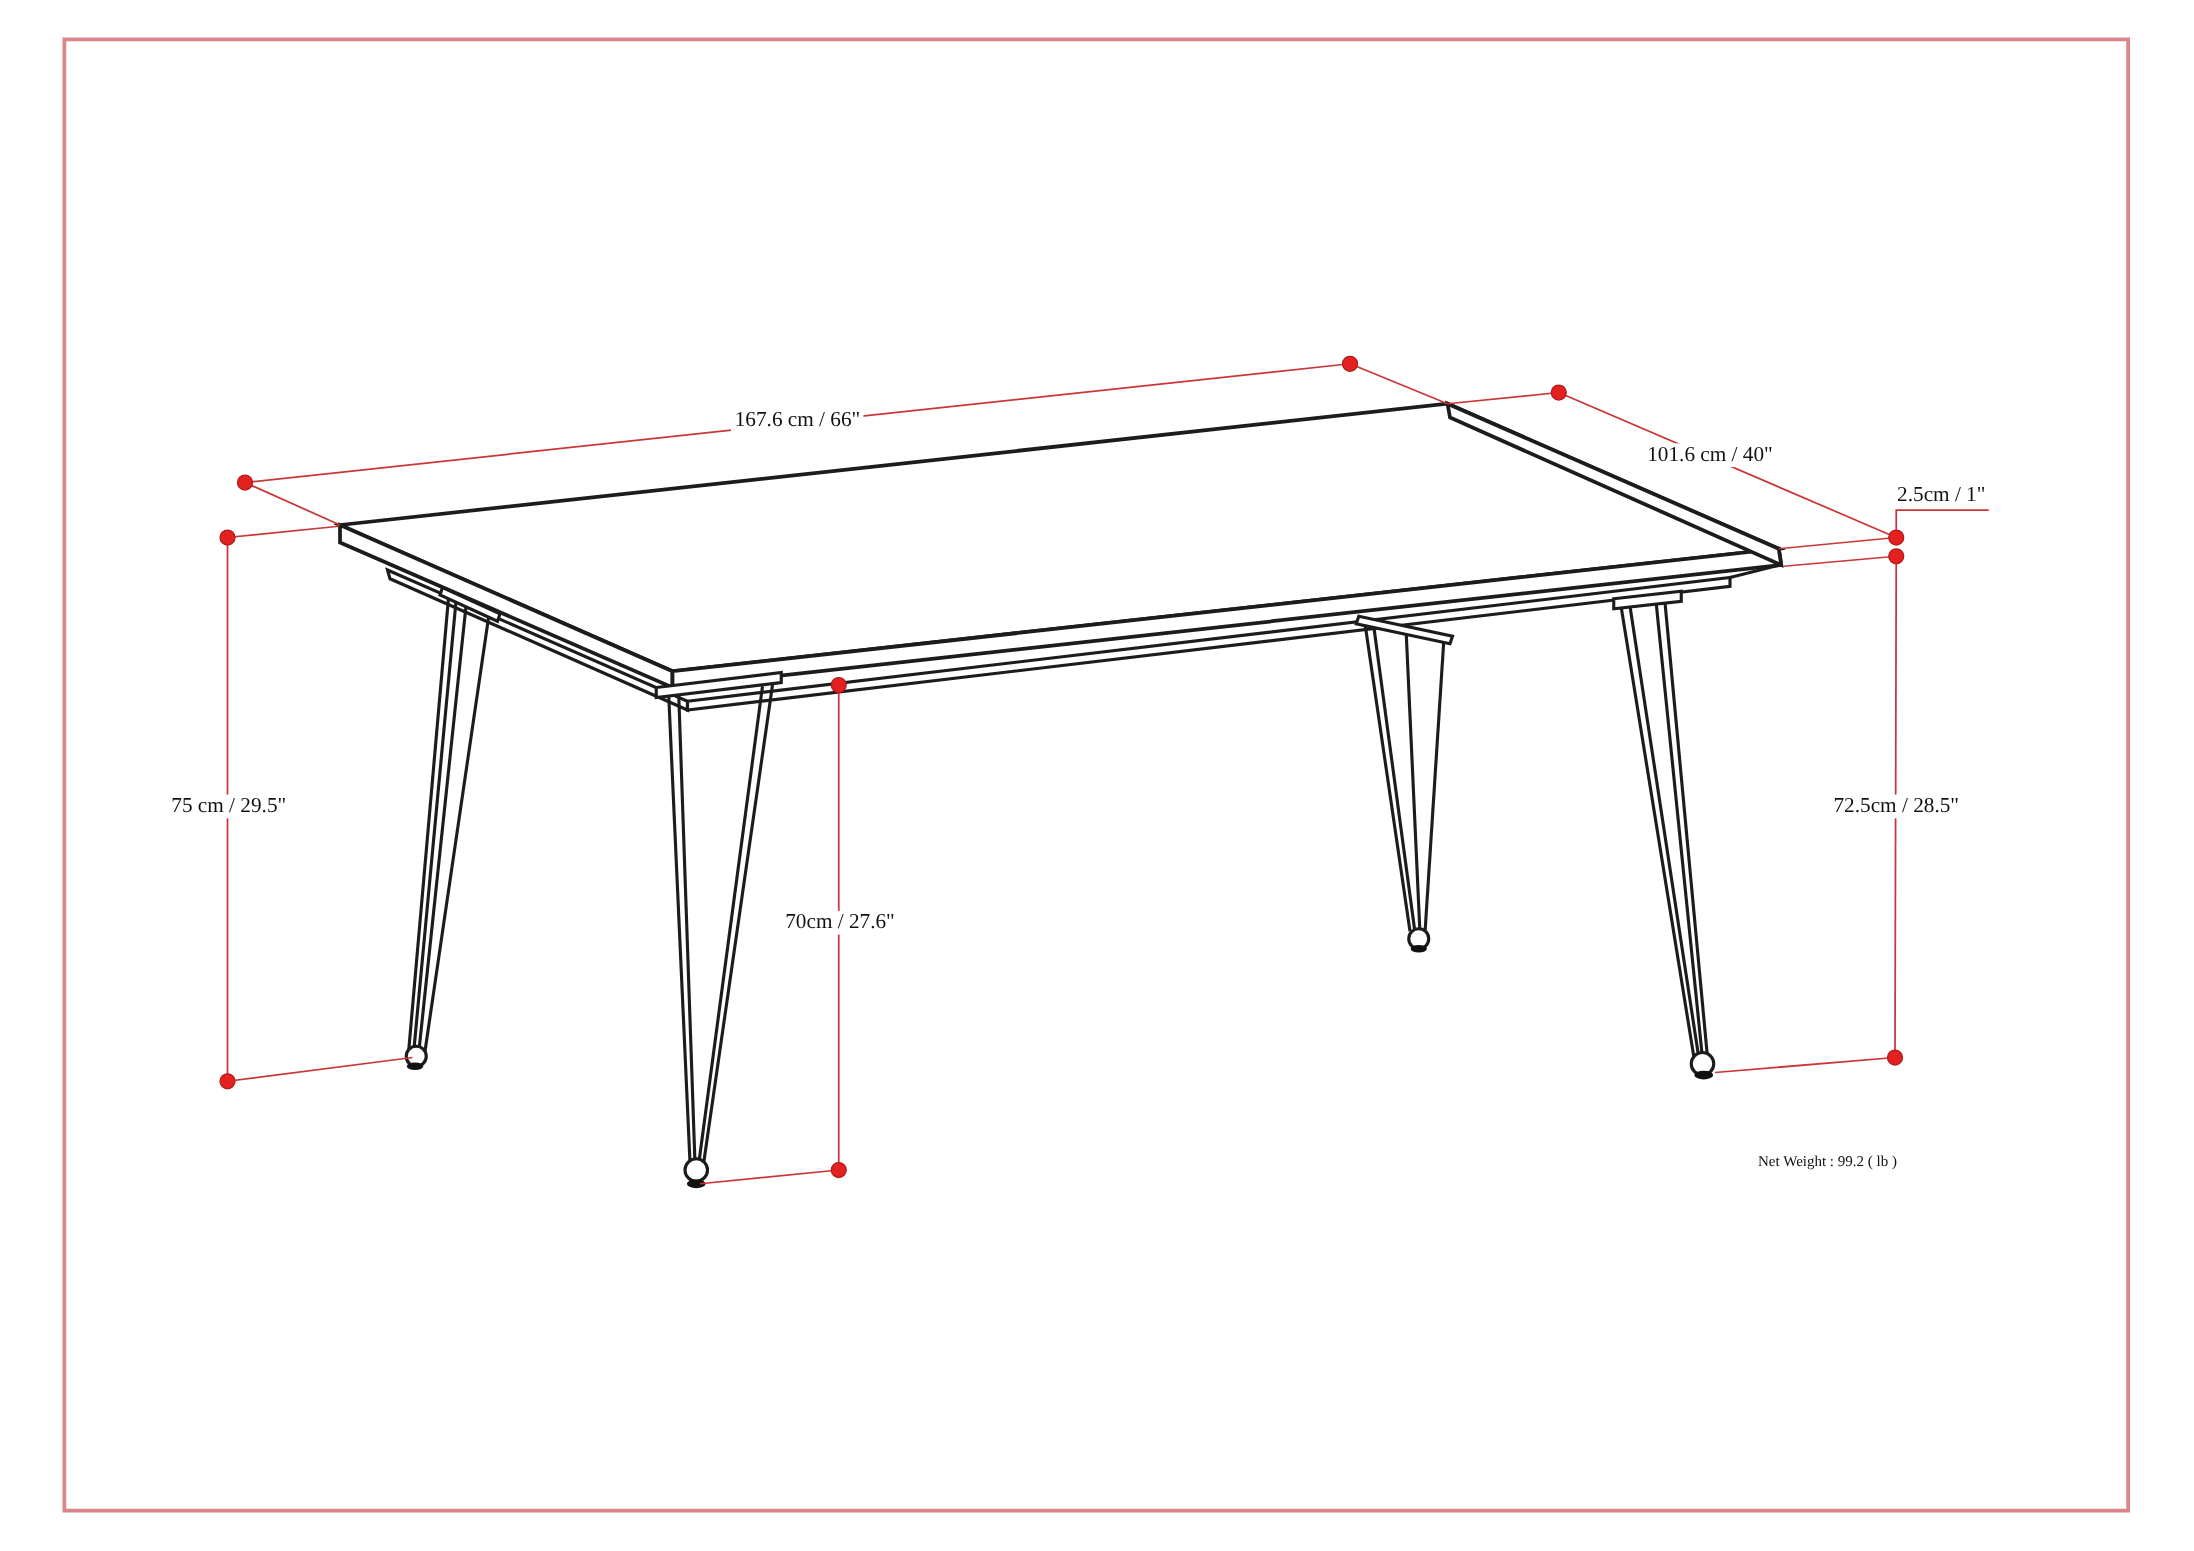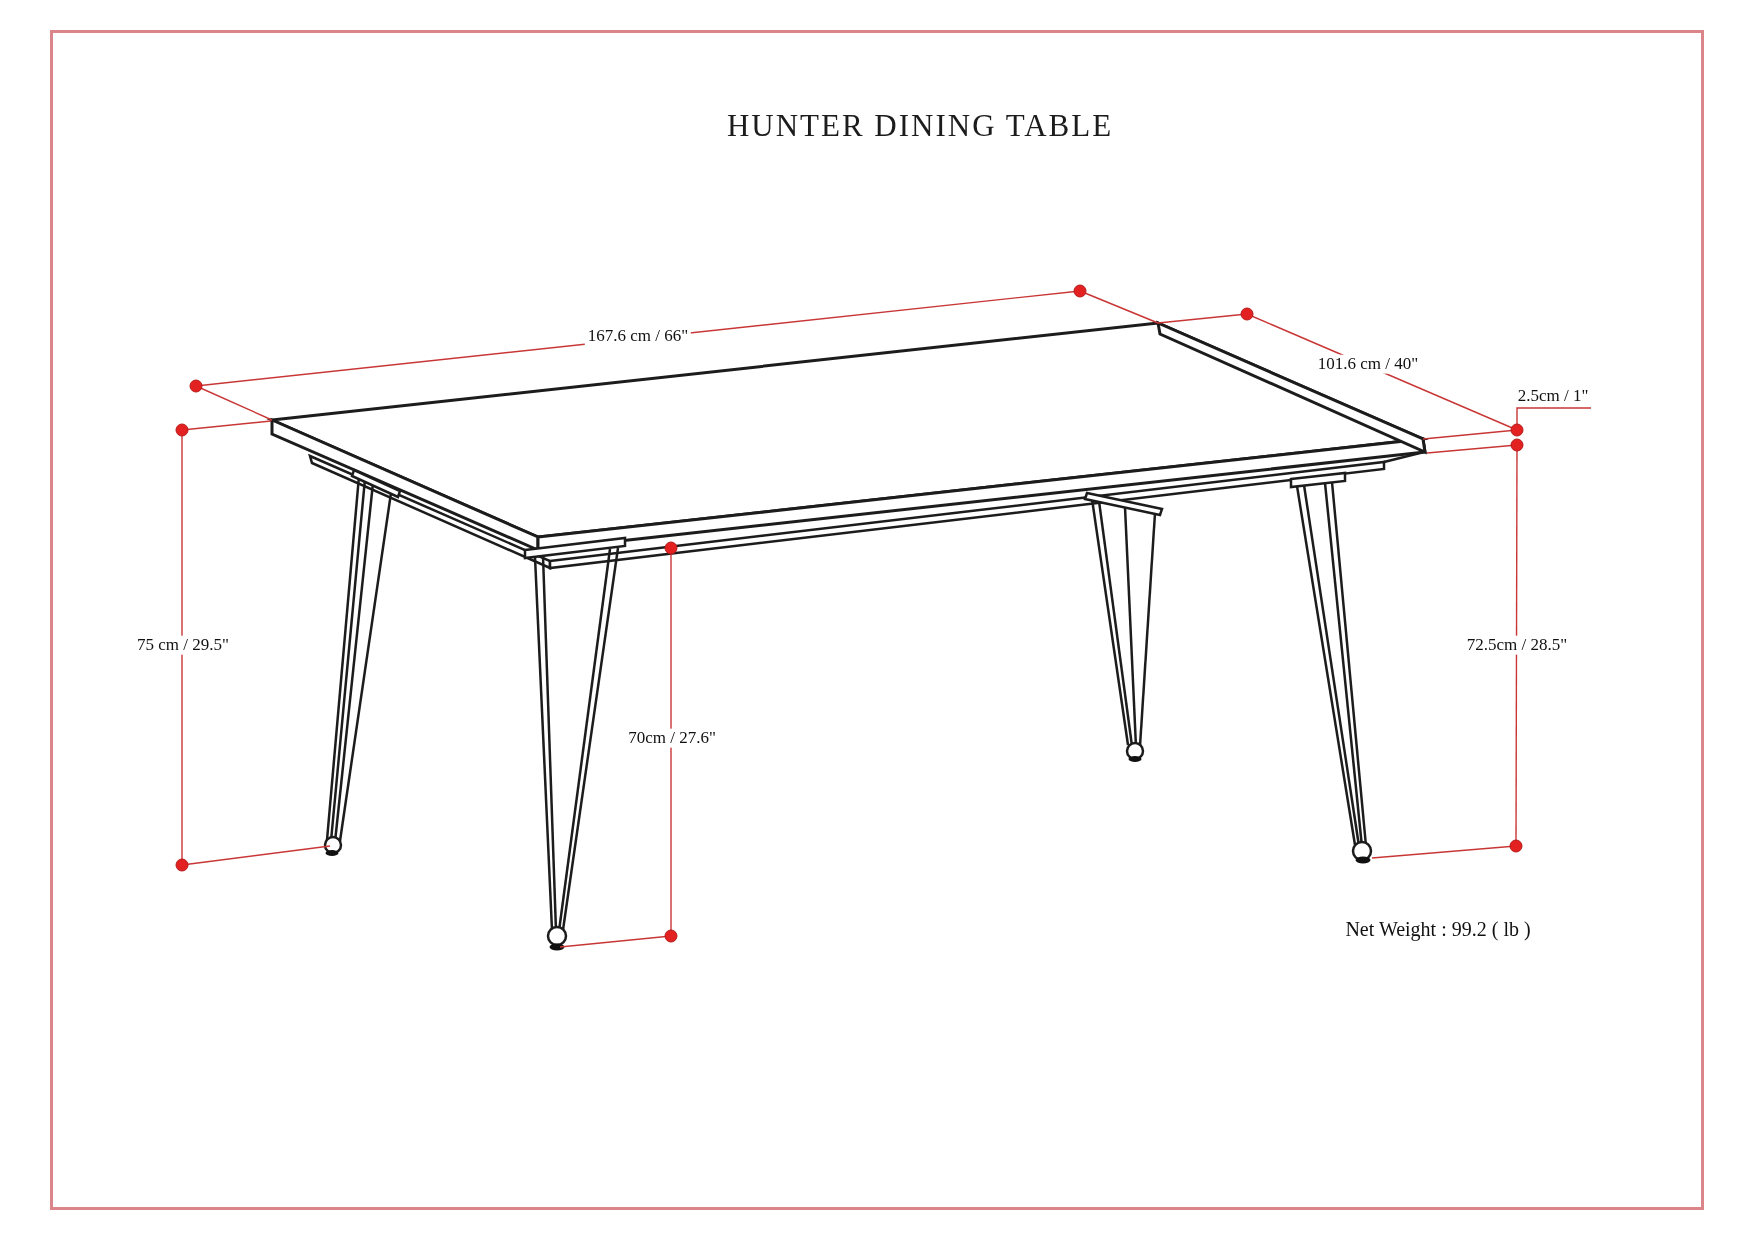--- a/index.html
+++ b/index.html
@@ -60,7 +60,6 @@
 
   <div class="border-frame"></div>
 
-  <h1 class="title">HUNTER DINING TABLE</h1>
 
   <svg class="diagram-svg" width="1755" height="1241" viewBox="0 0 1755 1241">
 

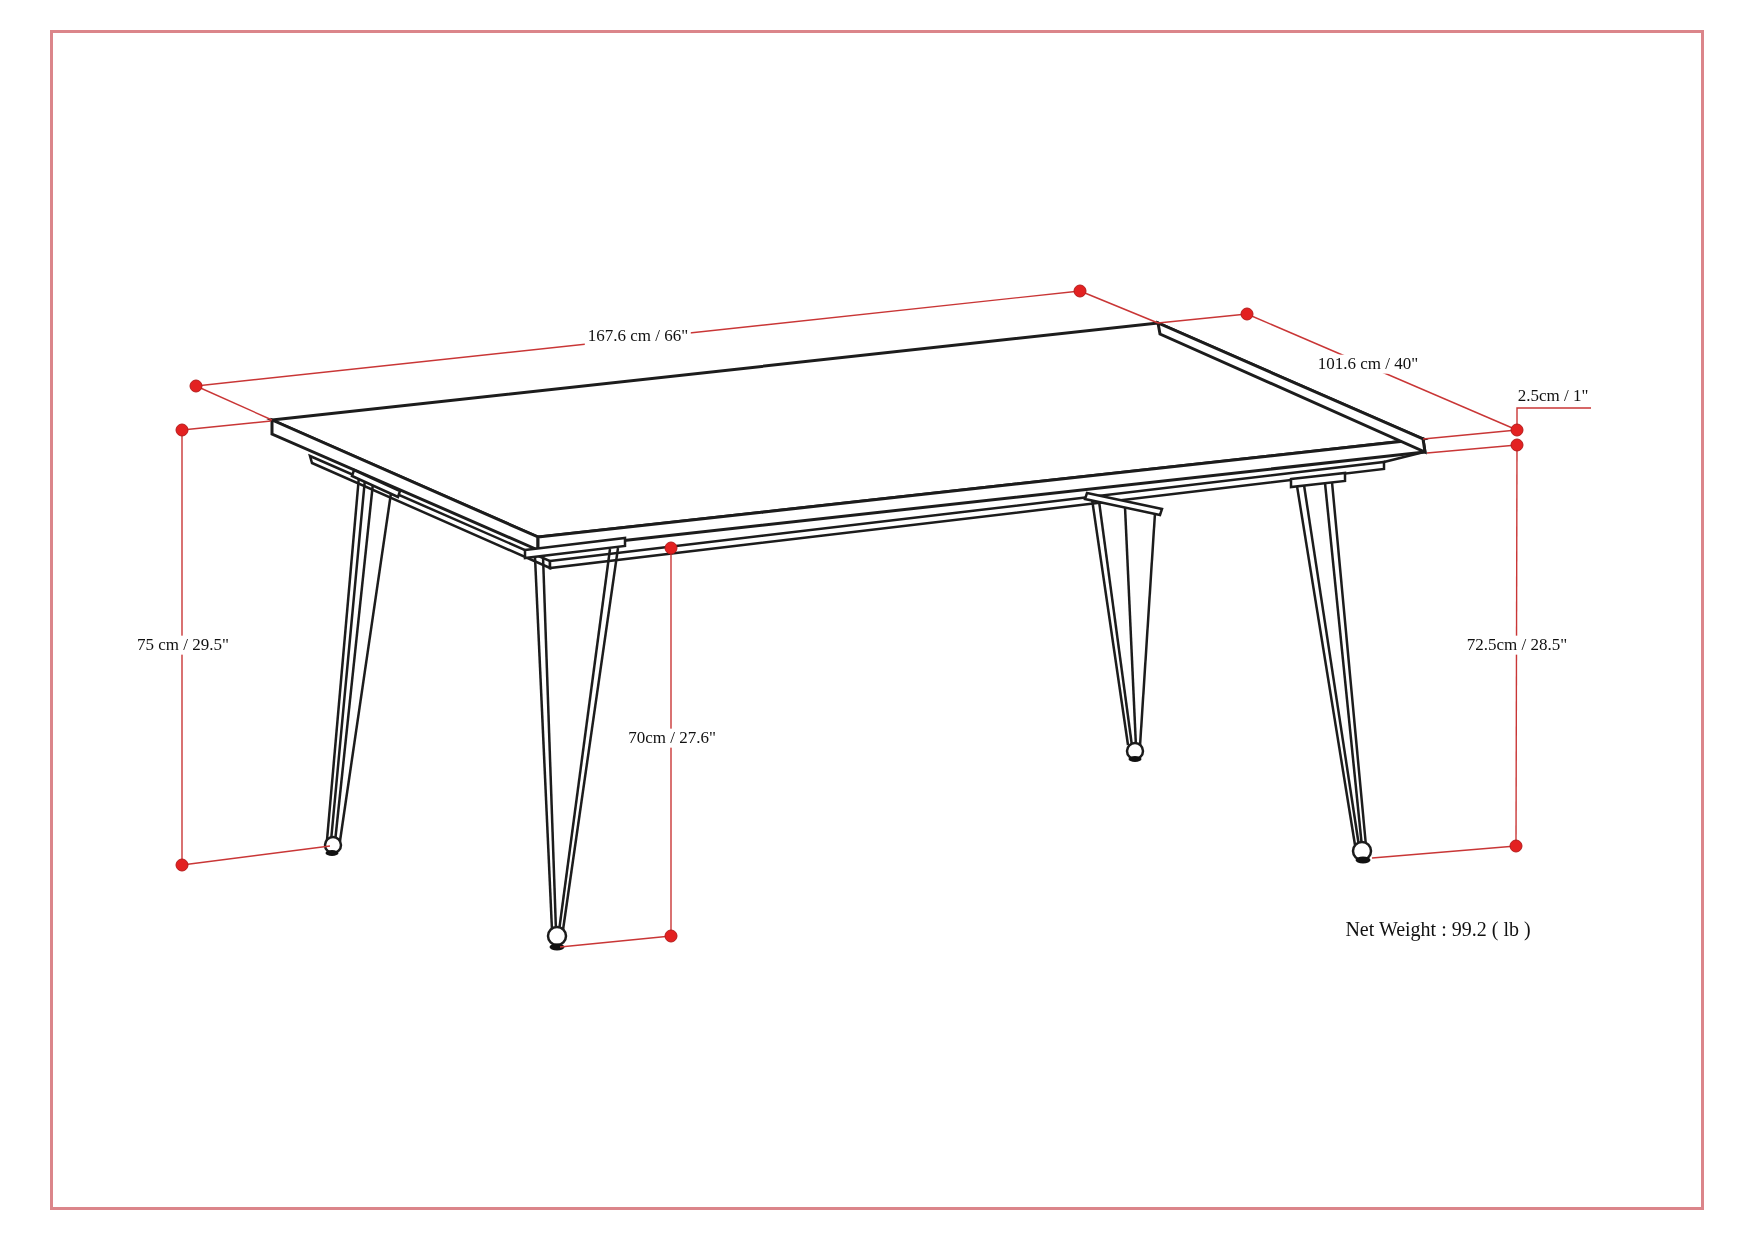--- a/index.html
+++ b/index.html
@@ -42,9 +42,10 @@
   .net-weight{
     position:absolute;
     transform:translate(-50%,-50%);
-    font-size:20px;
+    font-size:12px;
     color:#111111;
     white-space:nowrap;
+    margin-left:24px;
   }
   .blk{stroke:#1c1c1c;fill:#ffffff;}
   .w3{stroke-width:3px;}

